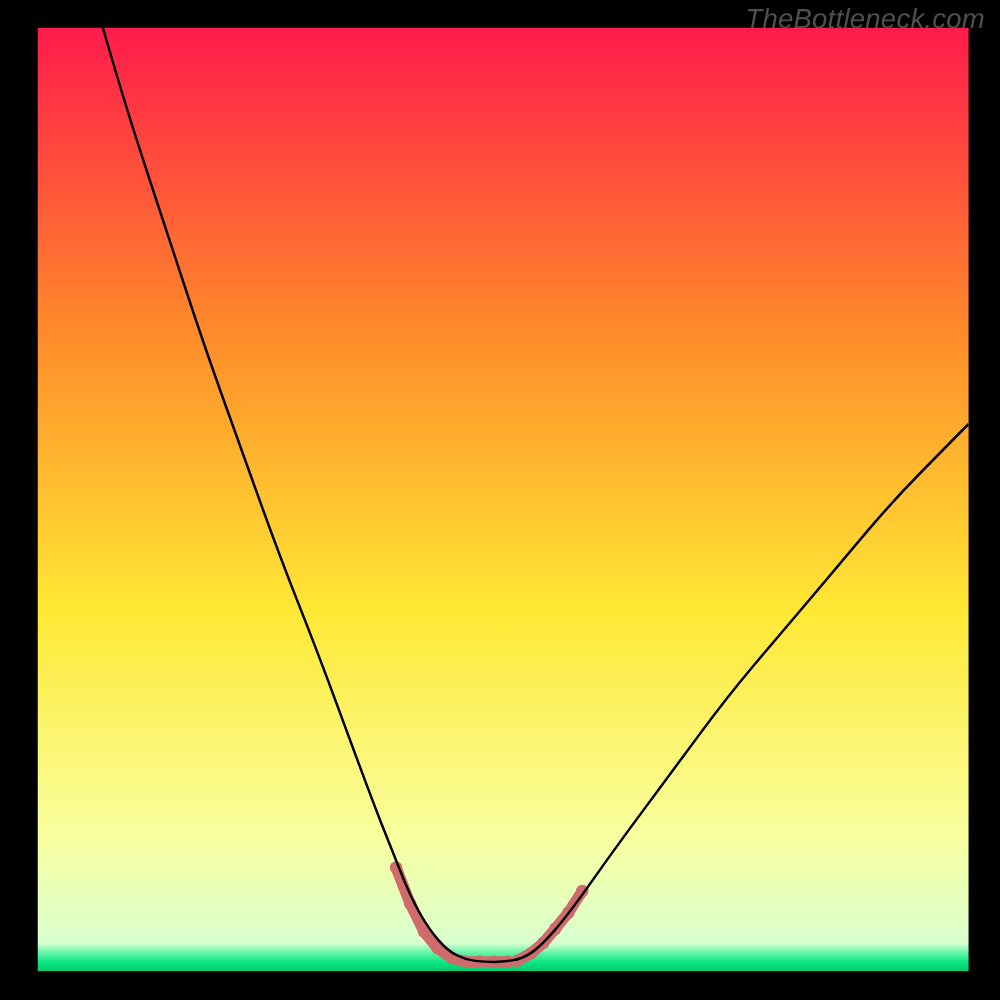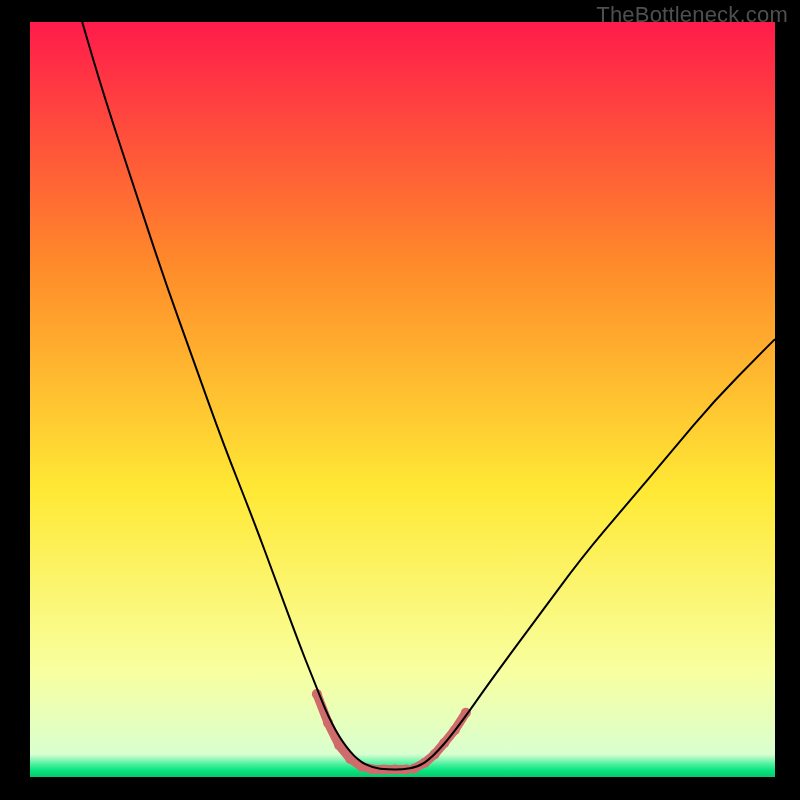--- a/index.html
+++ b/index.html
@@ -35,6 +35,7 @@
     font-weight: 400;
     letter-spacing: 0.2px;
     z-index: 10;
+    font-style: italic;
   }
   svg { display: block; }
 </style>

